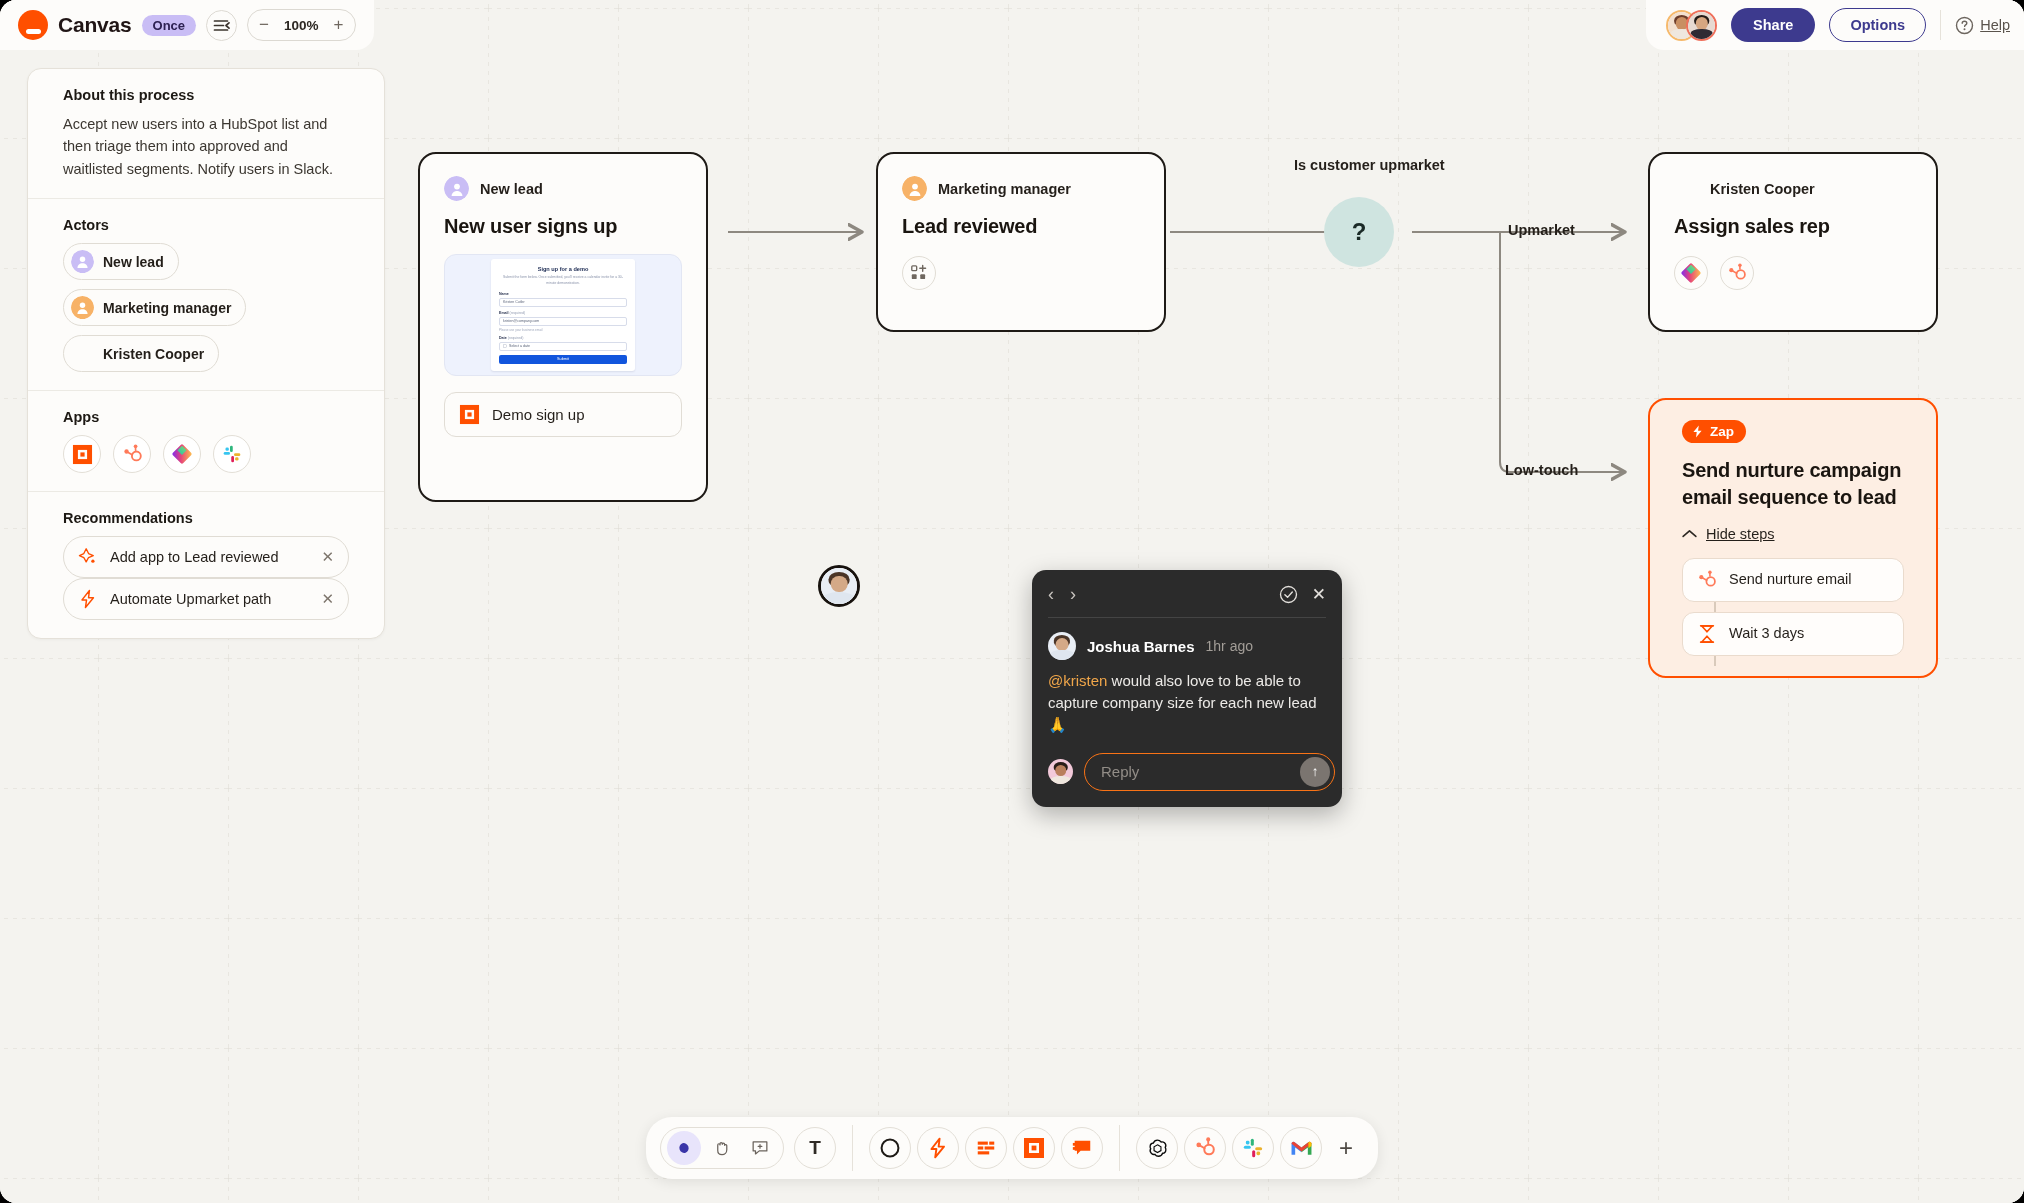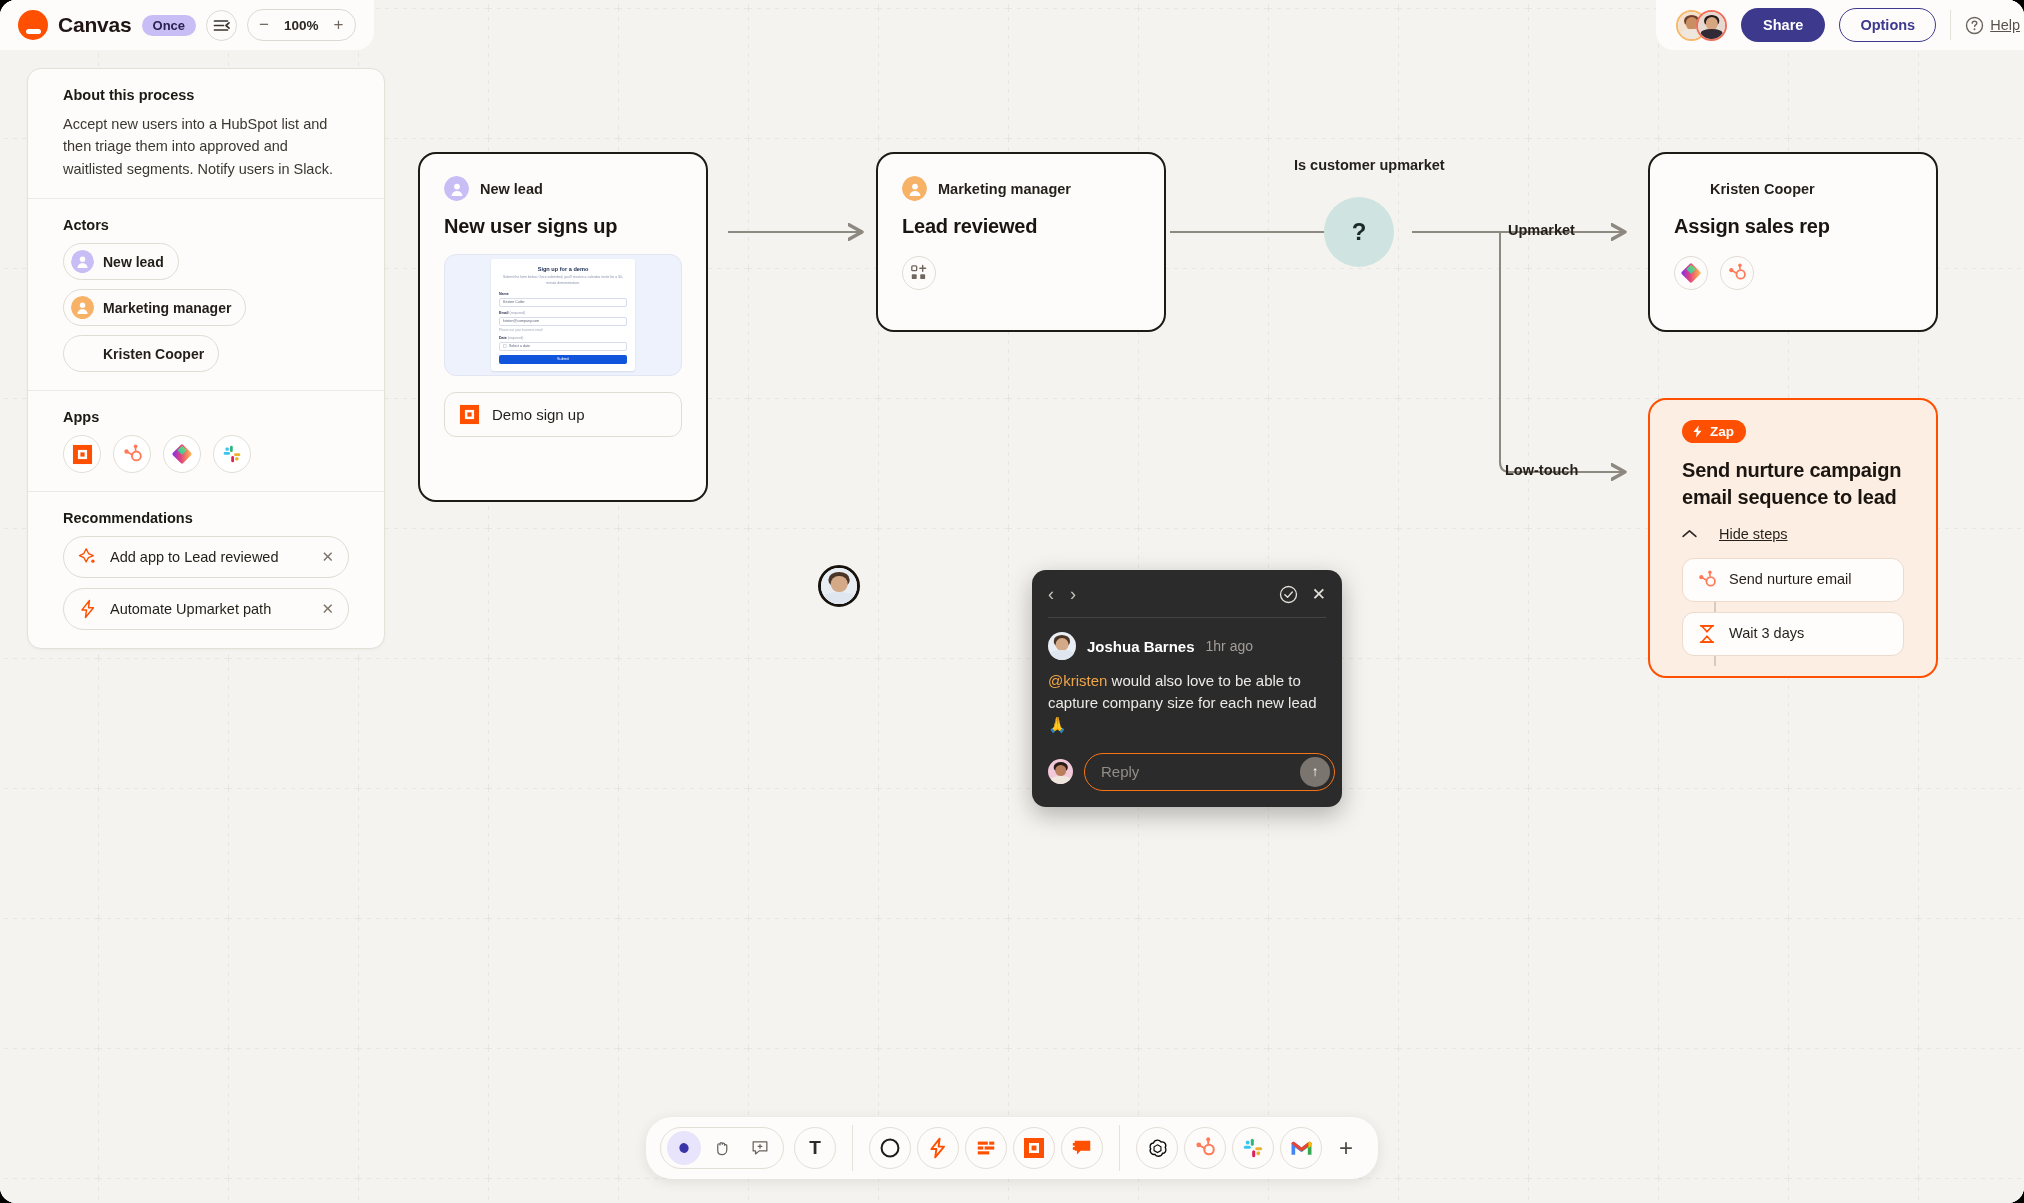--- a/index.html
+++ b/index.html
@@ -61,7 +61,7 @@
   }
   .topbar-right {
     position:absolute; right:0; top:0;
-    padding: 0 4px 0 20px;
+    padding: 0 14px 0 20px;
     border-bottom-left-radius: 18px;
     gap: 14px;
   }

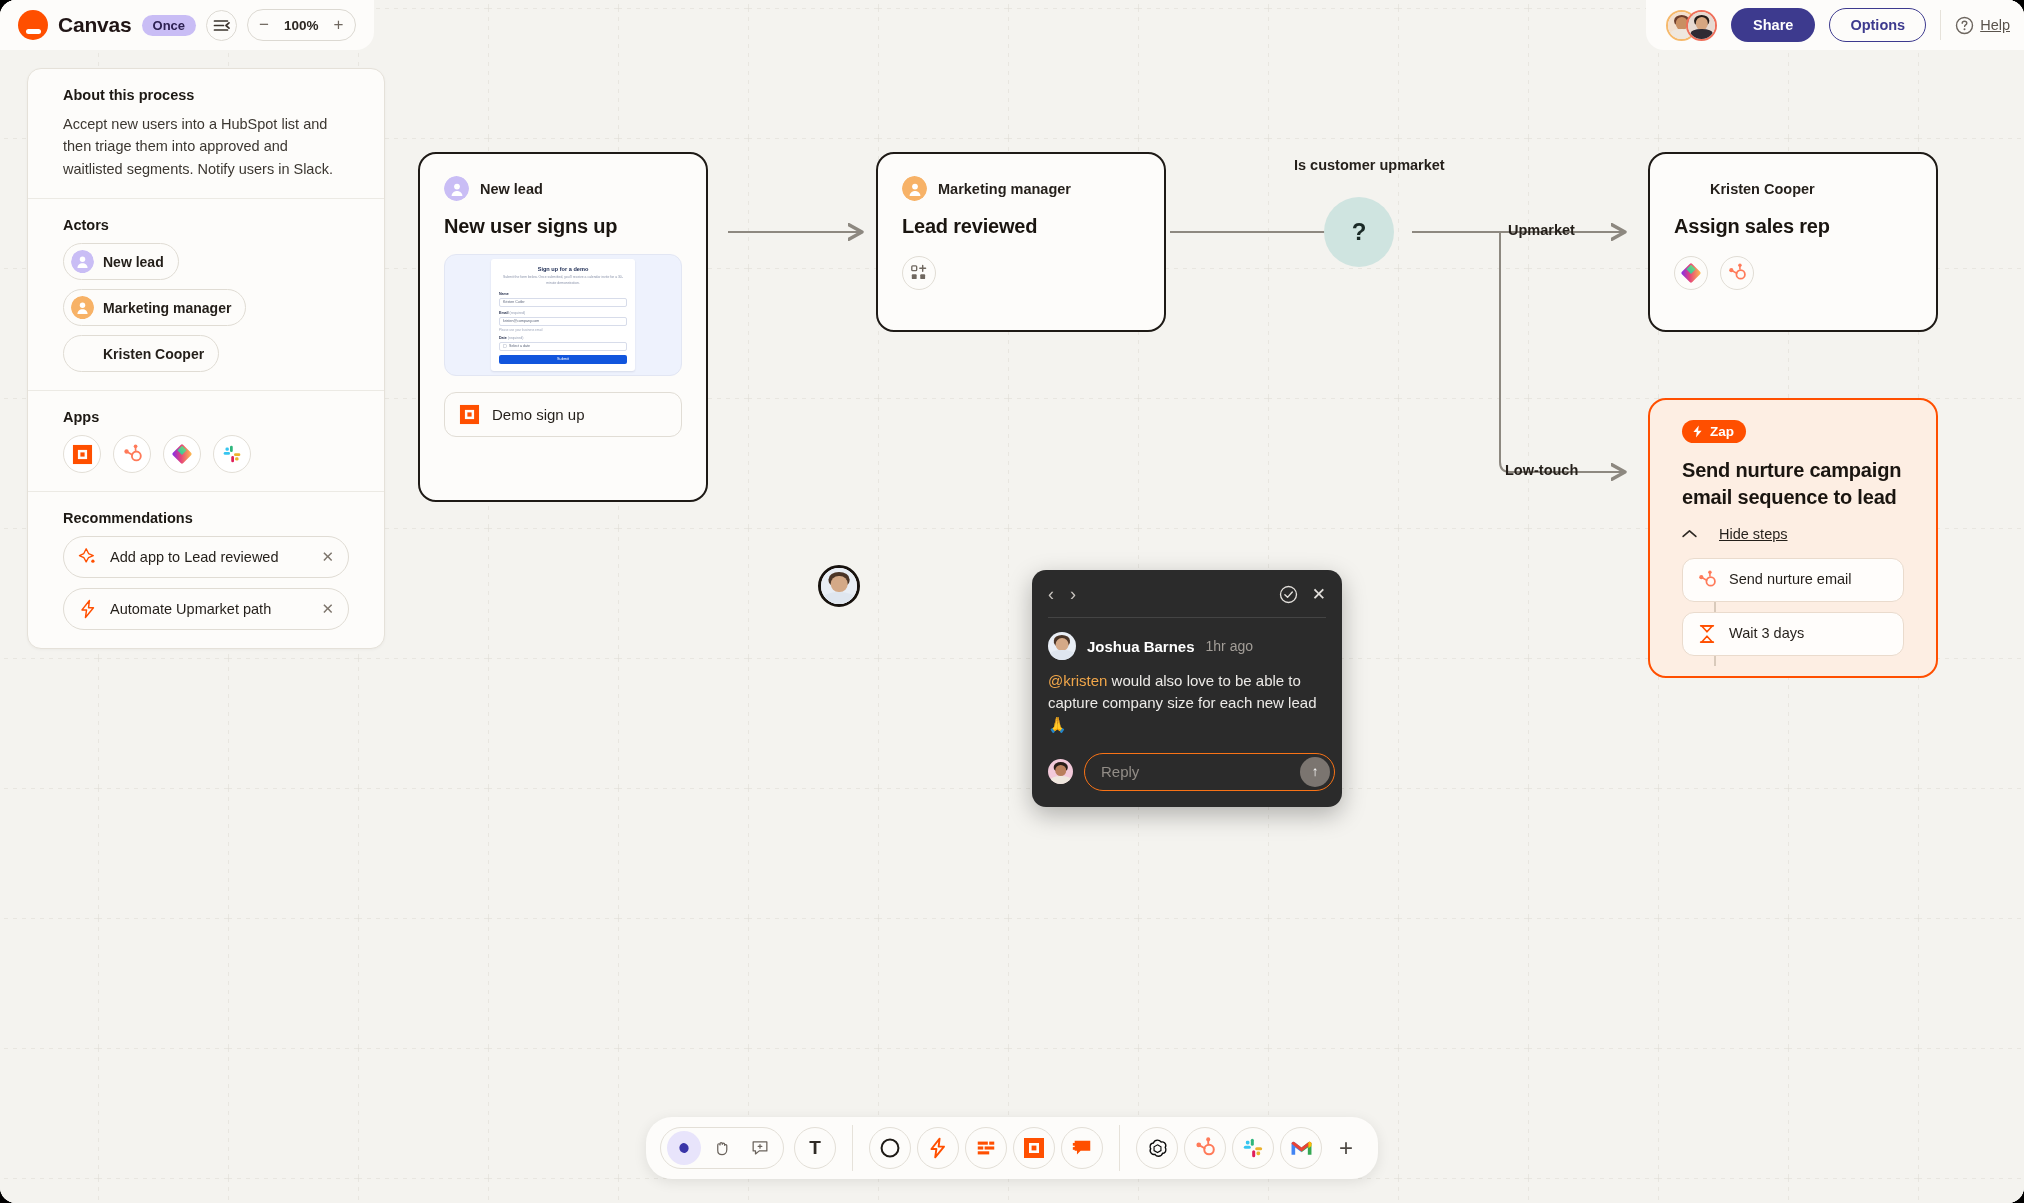--- a/index.html
+++ b/index.html
@@ -240,7 +240,7 @@
     font-size: 13.5px; font-weight: 700; padding: 4px 12px 4px 9px;
   }
   .zap-title { font-size: 20px; font-weight: 700; color: #1a1510; line-height: 1.35; margin-top: 14px; letter-spacing: -.2px; }
-  .hide-steps { display: flex; align-items: center; gap: 22px; margin-top: 15px; cursor: pointer; }
+  .hide-steps { display: flex; align-items: center; gap: 9px; margin-top: 15px; cursor: pointer; }
   .hide-steps .t { font-size: 14.5px; color: #241f1a; text-decoration: underline; }
   .zstep {
     display: flex; align-items: center; gap: 12px;

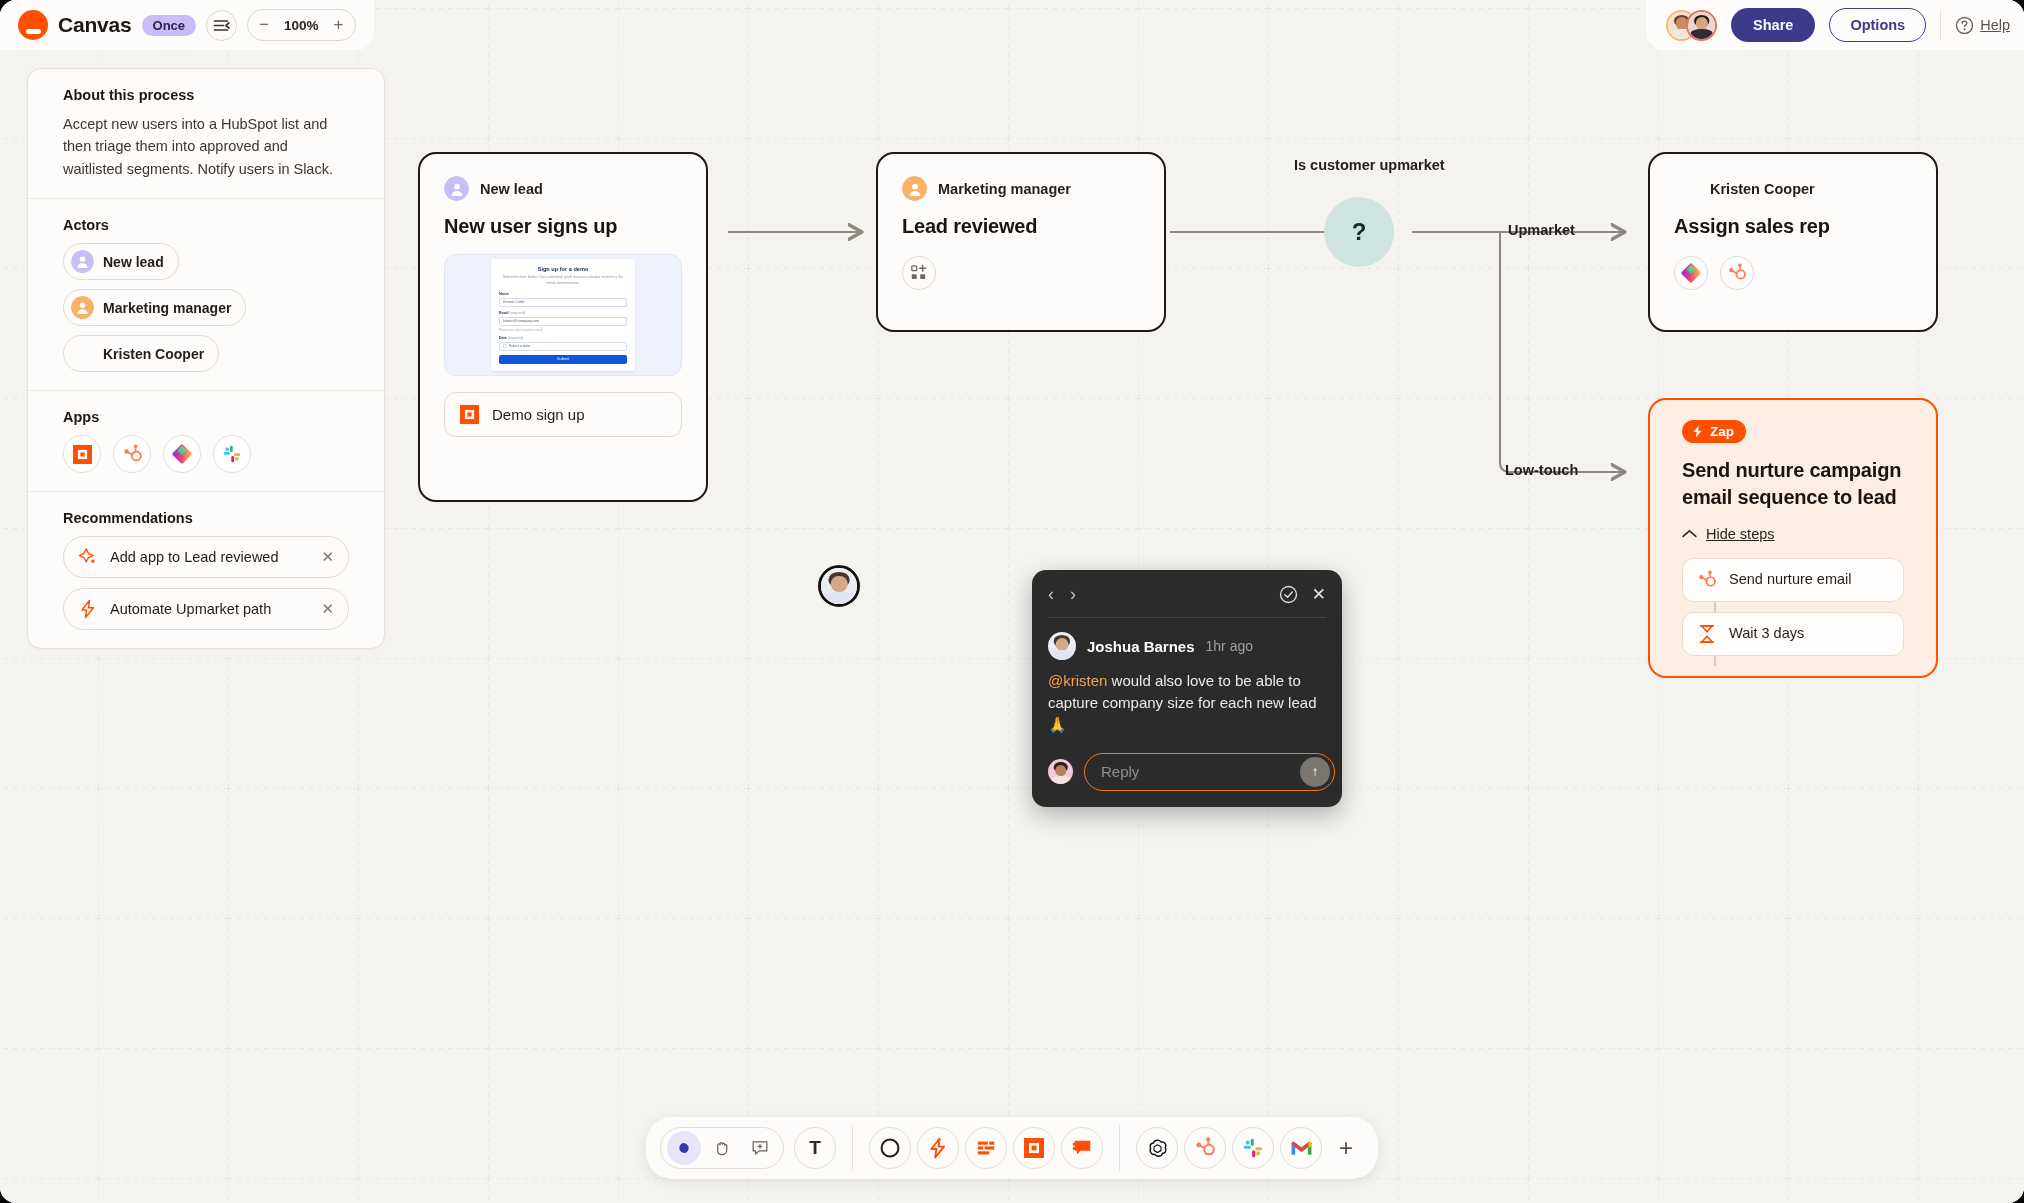--- a/index.html
+++ b/index.html
@@ -156,7 +156,7 @@
     display: flex; align-items: center; gap: 12px;
     border: 1px solid #e0dcd4; border-radius: 22px;
     padding: 10px 14px; background: #fdfcfa;
-    margin-bottom: 10px; cursor: pointer;
+    cursor: pointer;
   }
   .rec:last-child { margin-bottom: 0; }
   .rec .lbl { flex: 1; font-size: 14.5px; color: #231e19; }

